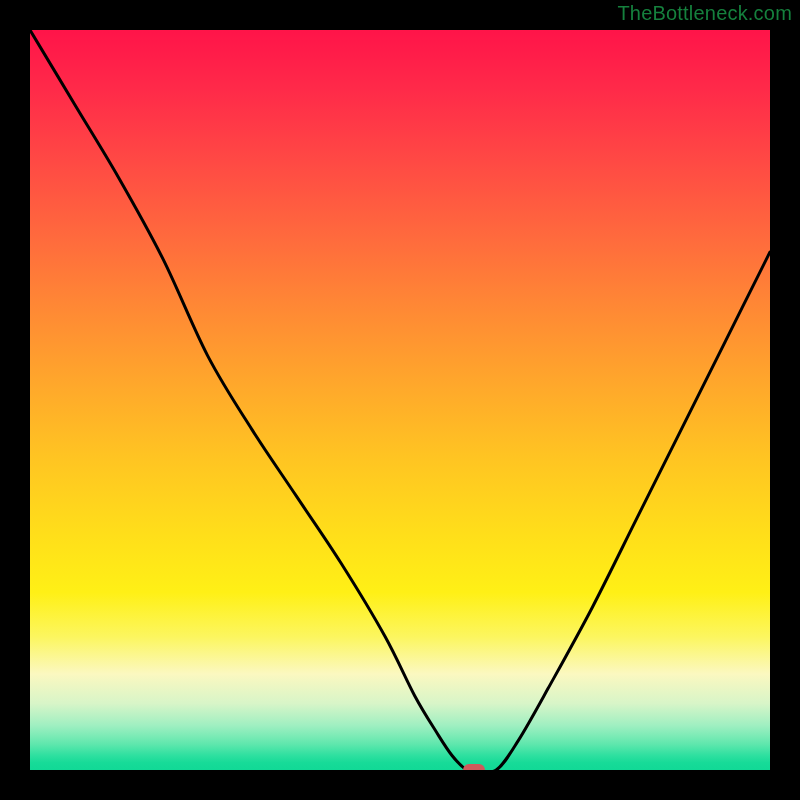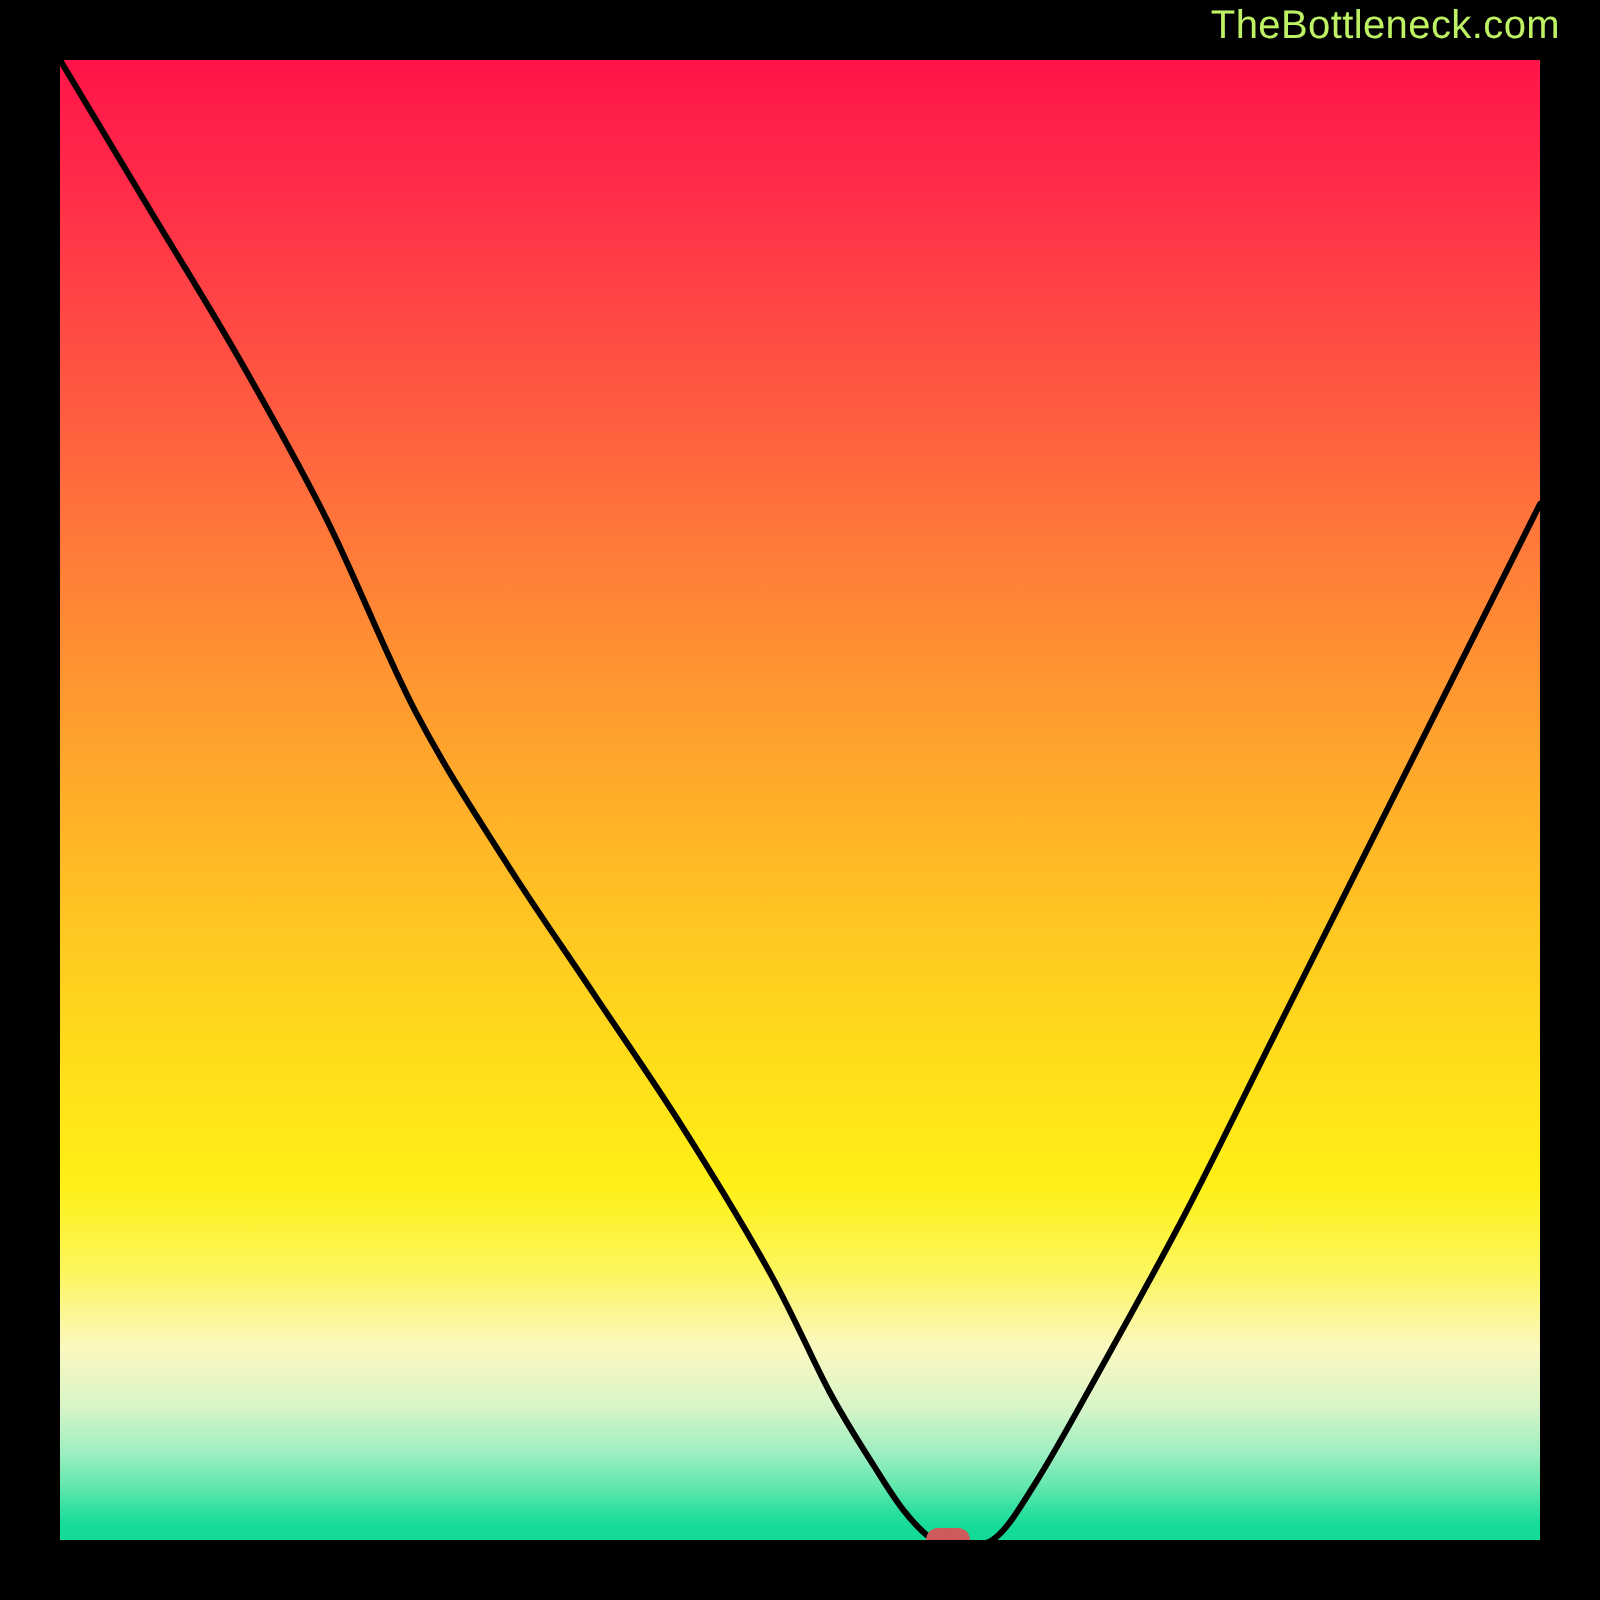--- a/index.html
+++ b/index.html
@@ -20,8 +20,8 @@
   .watermark {
     position: absolute;
     top: 2px;
-    right: 20px;
-    color: #bef264;
+    right: 8px;
+    color: #15803d;
     font-size: 20px;
     letter-spacing: 0.2px;
     z-index: 10;

